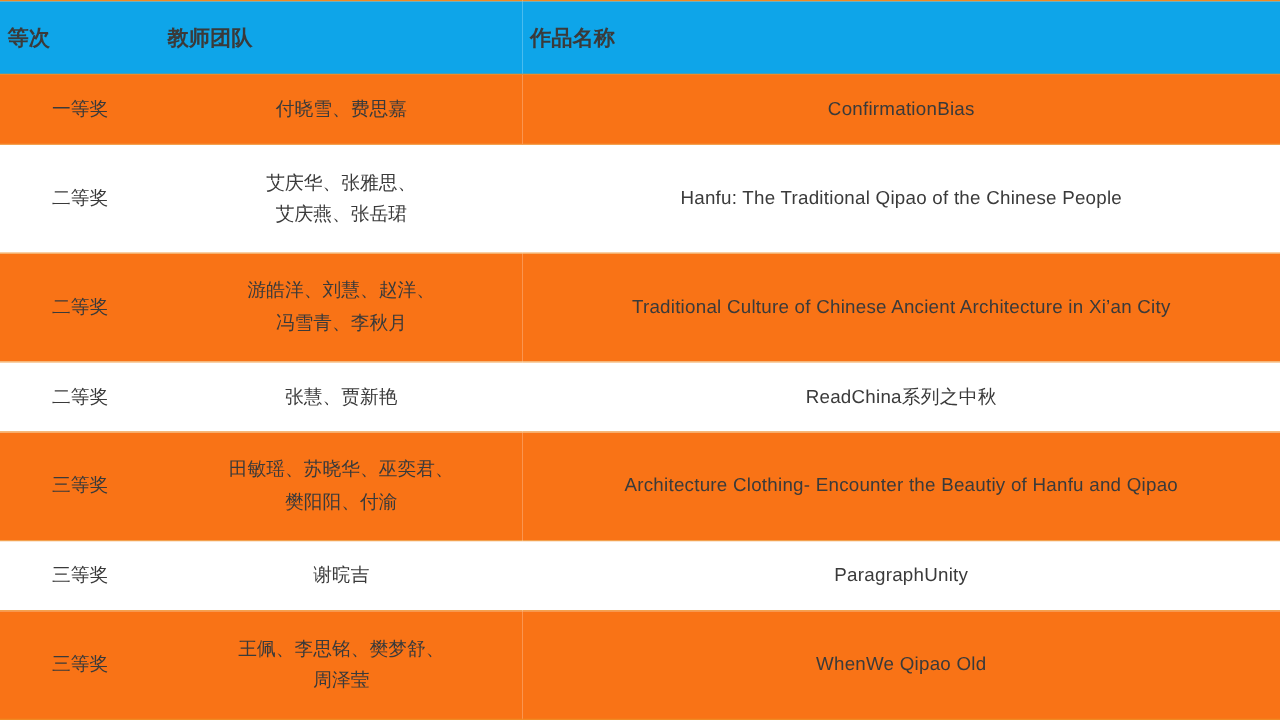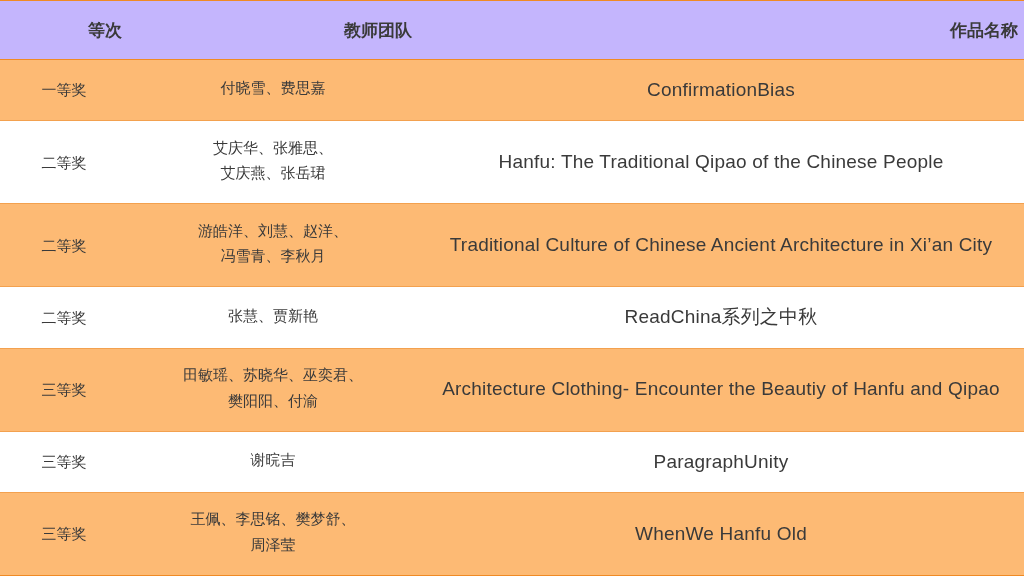--- a/index.html
+++ b/index.html
@@ -24,12 +24,12 @@
   table.award-table col.col-title { width: 606px; }
 
   thead th {
-    background: #c4b5fd;
+    background: #0ea5e9;
     color: #3a3a3a;
     font-size: 17px;
     font-weight: bold;
     padding: 12px 6px;
-    text-align: right;
+    text-align: left;
     border-bottom: 1px solid #f08a24;
     border-top: 1px solid #f08a24;
     height: 34px;

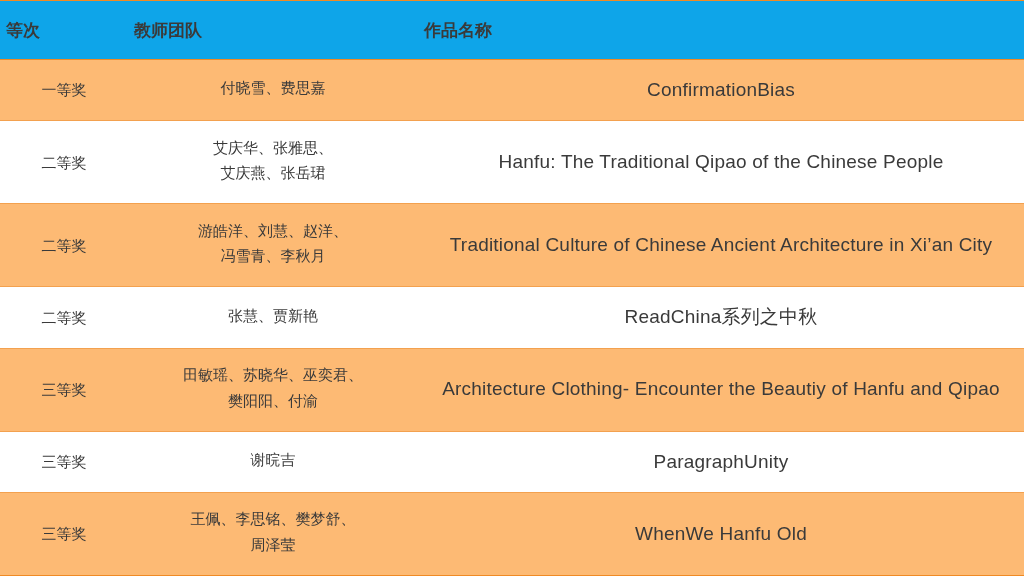--- a/index.html
+++ b/index.html
@@ -44,7 +44,7 @@
     line-height: 1.7;
   }
   tbody tr.row-shaded td {
-    background: #fdba74;
+    background: #f97316;
   }
   tbody tr.row-plain td {
     background: #ffffff;

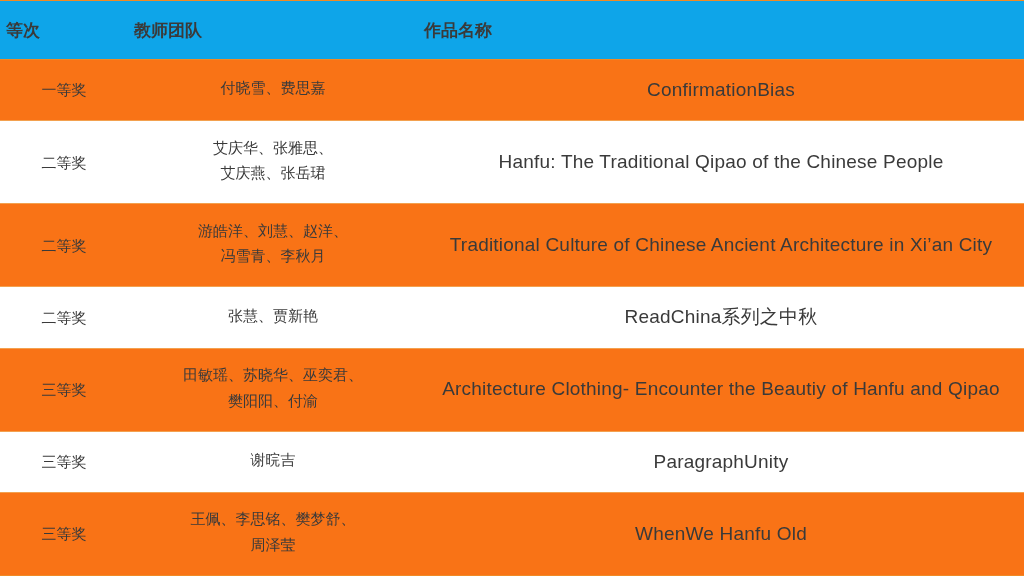--- a/index.html
+++ b/index.html
@@ -57,7 +57,6 @@
   }
   td.cell-team {
     font-size: 15px;
-    font-family: Liberation Mono, monospace;
   }
   td.cell-title {
     font-size: 19px;

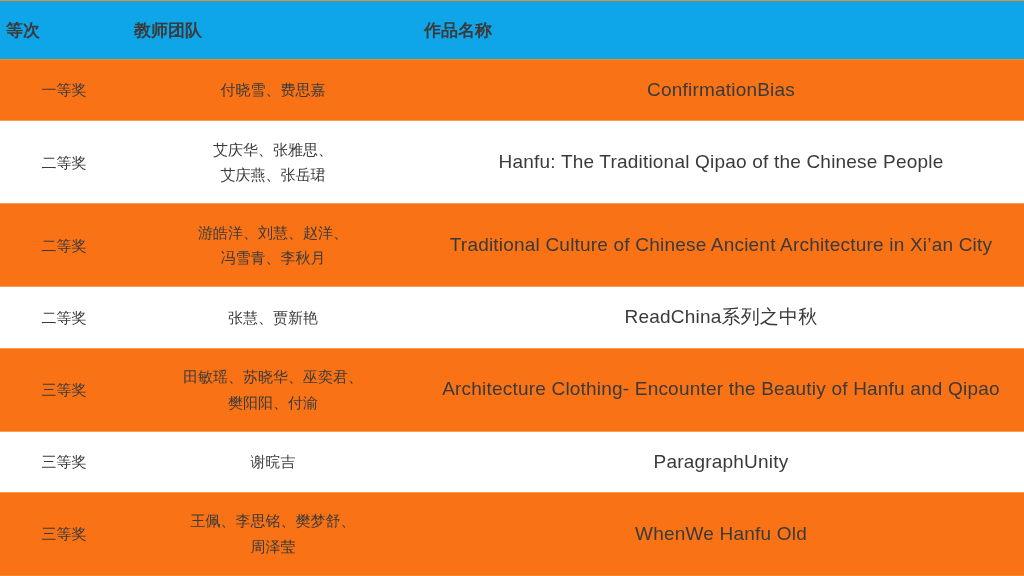--- a/index.html
+++ b/index.html
@@ -59,7 +59,7 @@
     font-size: 15px;
   }
   td.cell-title {
-    font-size: 19px;
+    font-size: 15px;
     letter-spacing: 0.2px;
   }
 </style>

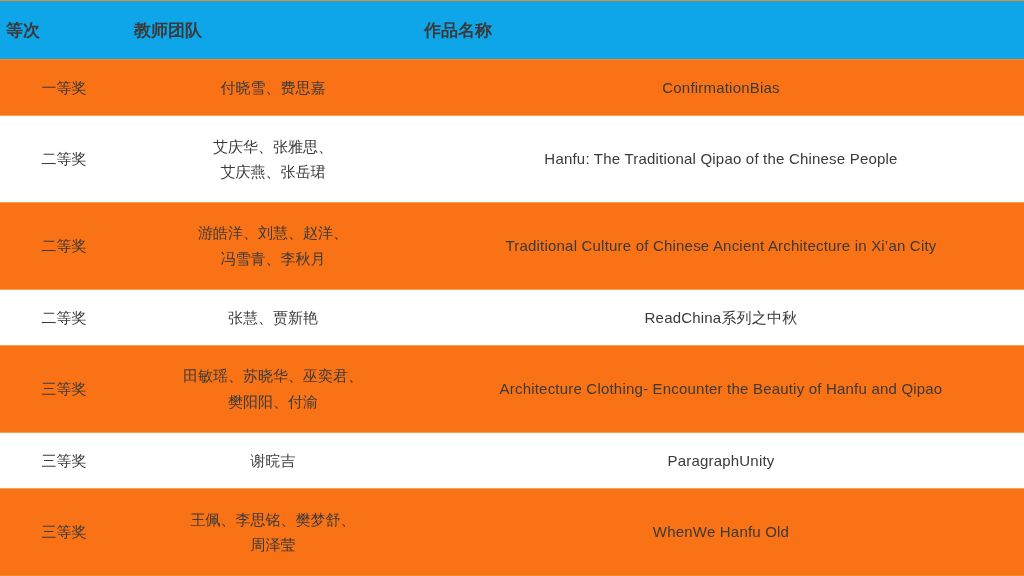--- a/index.html
+++ b/index.html
@@ -113,7 +113,7 @@
       <tr class="row-shaded">
         <td class="cell-rank">三等奖</td>
         <td class="cell-team">王佩、李思铭、樊梦舒、<br>周泽莹</td>
-        <td class="cell-title">WhenWe Hanfu Old</td>
+        <td class="cell-title">WhenWe Qipao Old</td>
       </tr>
     </tbody>
 </table>

